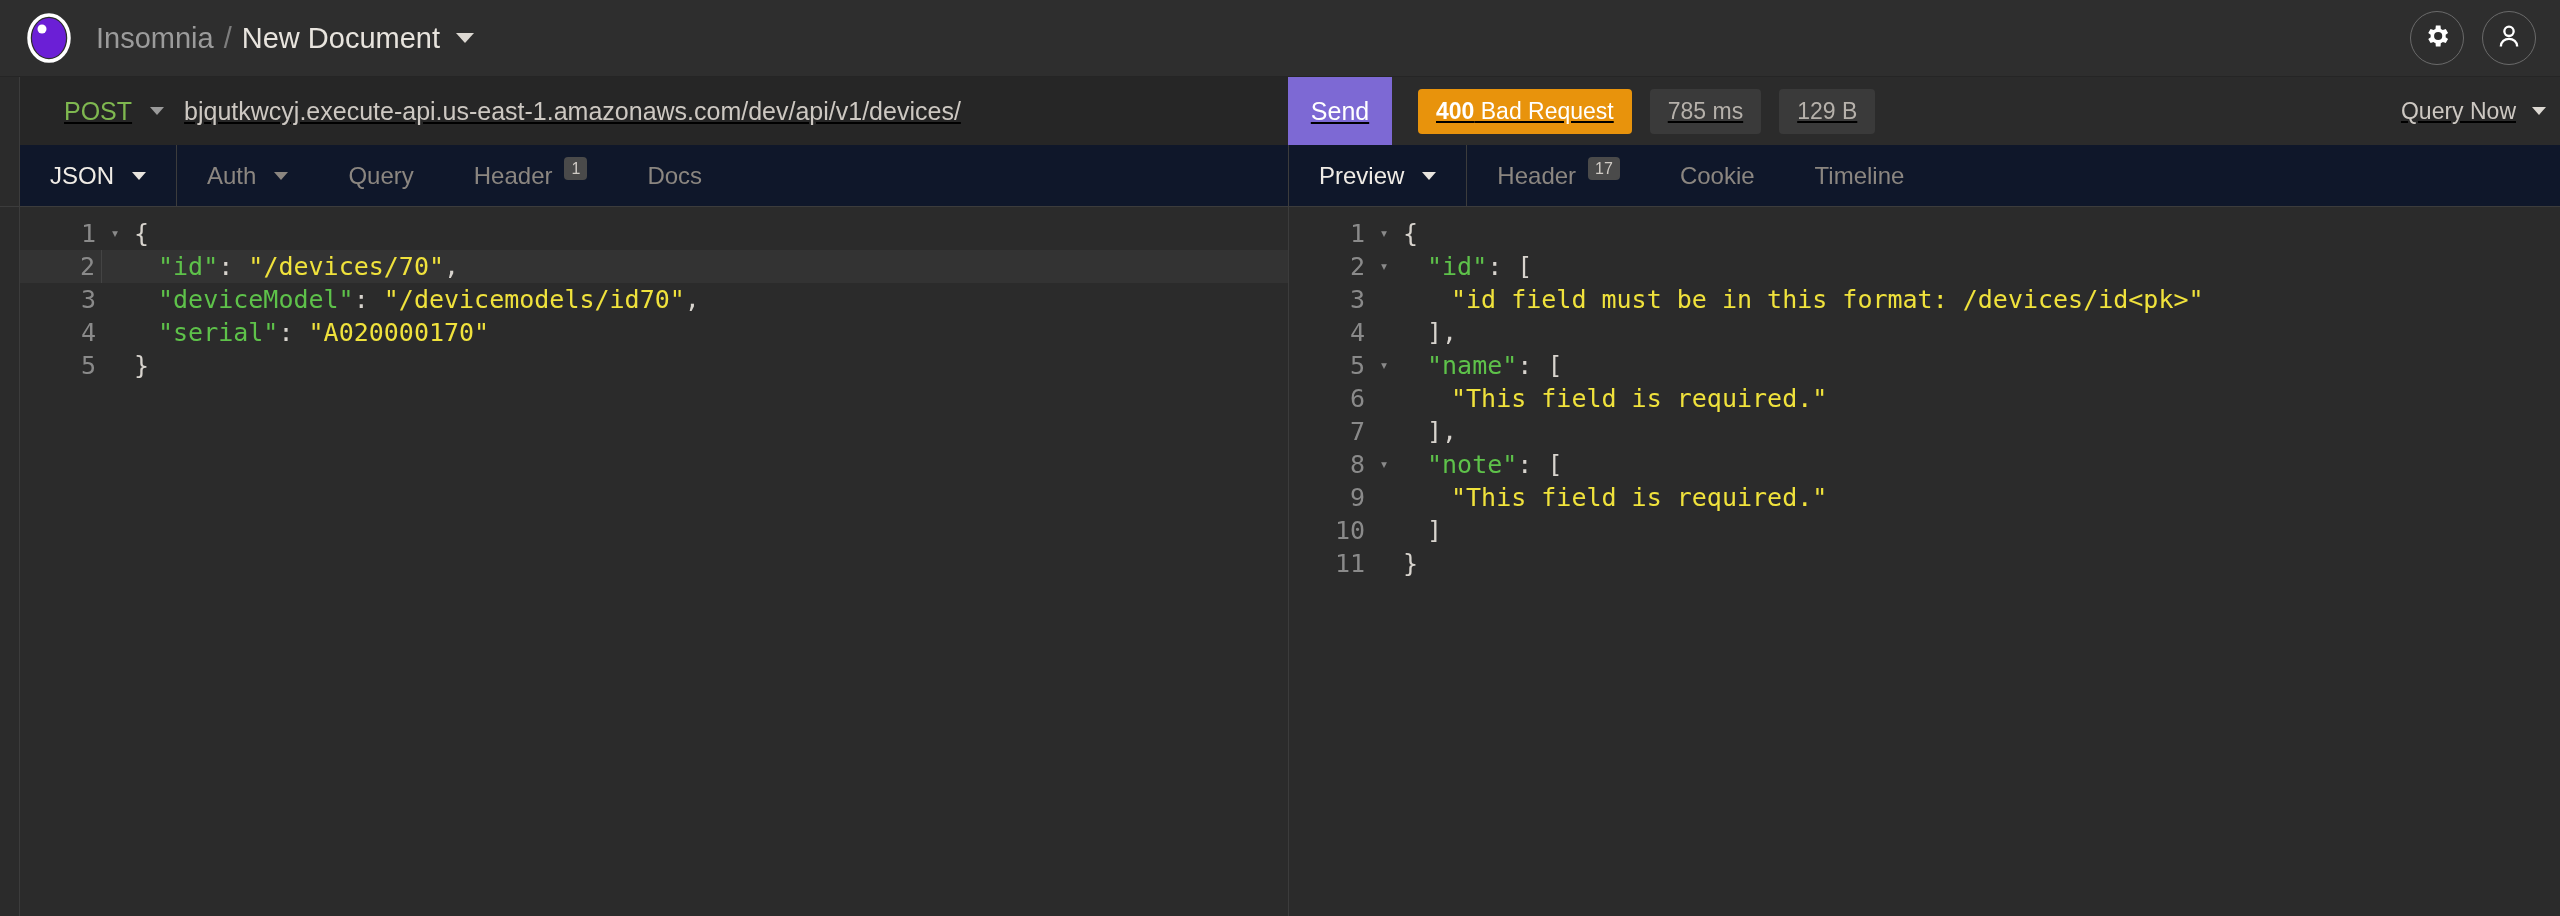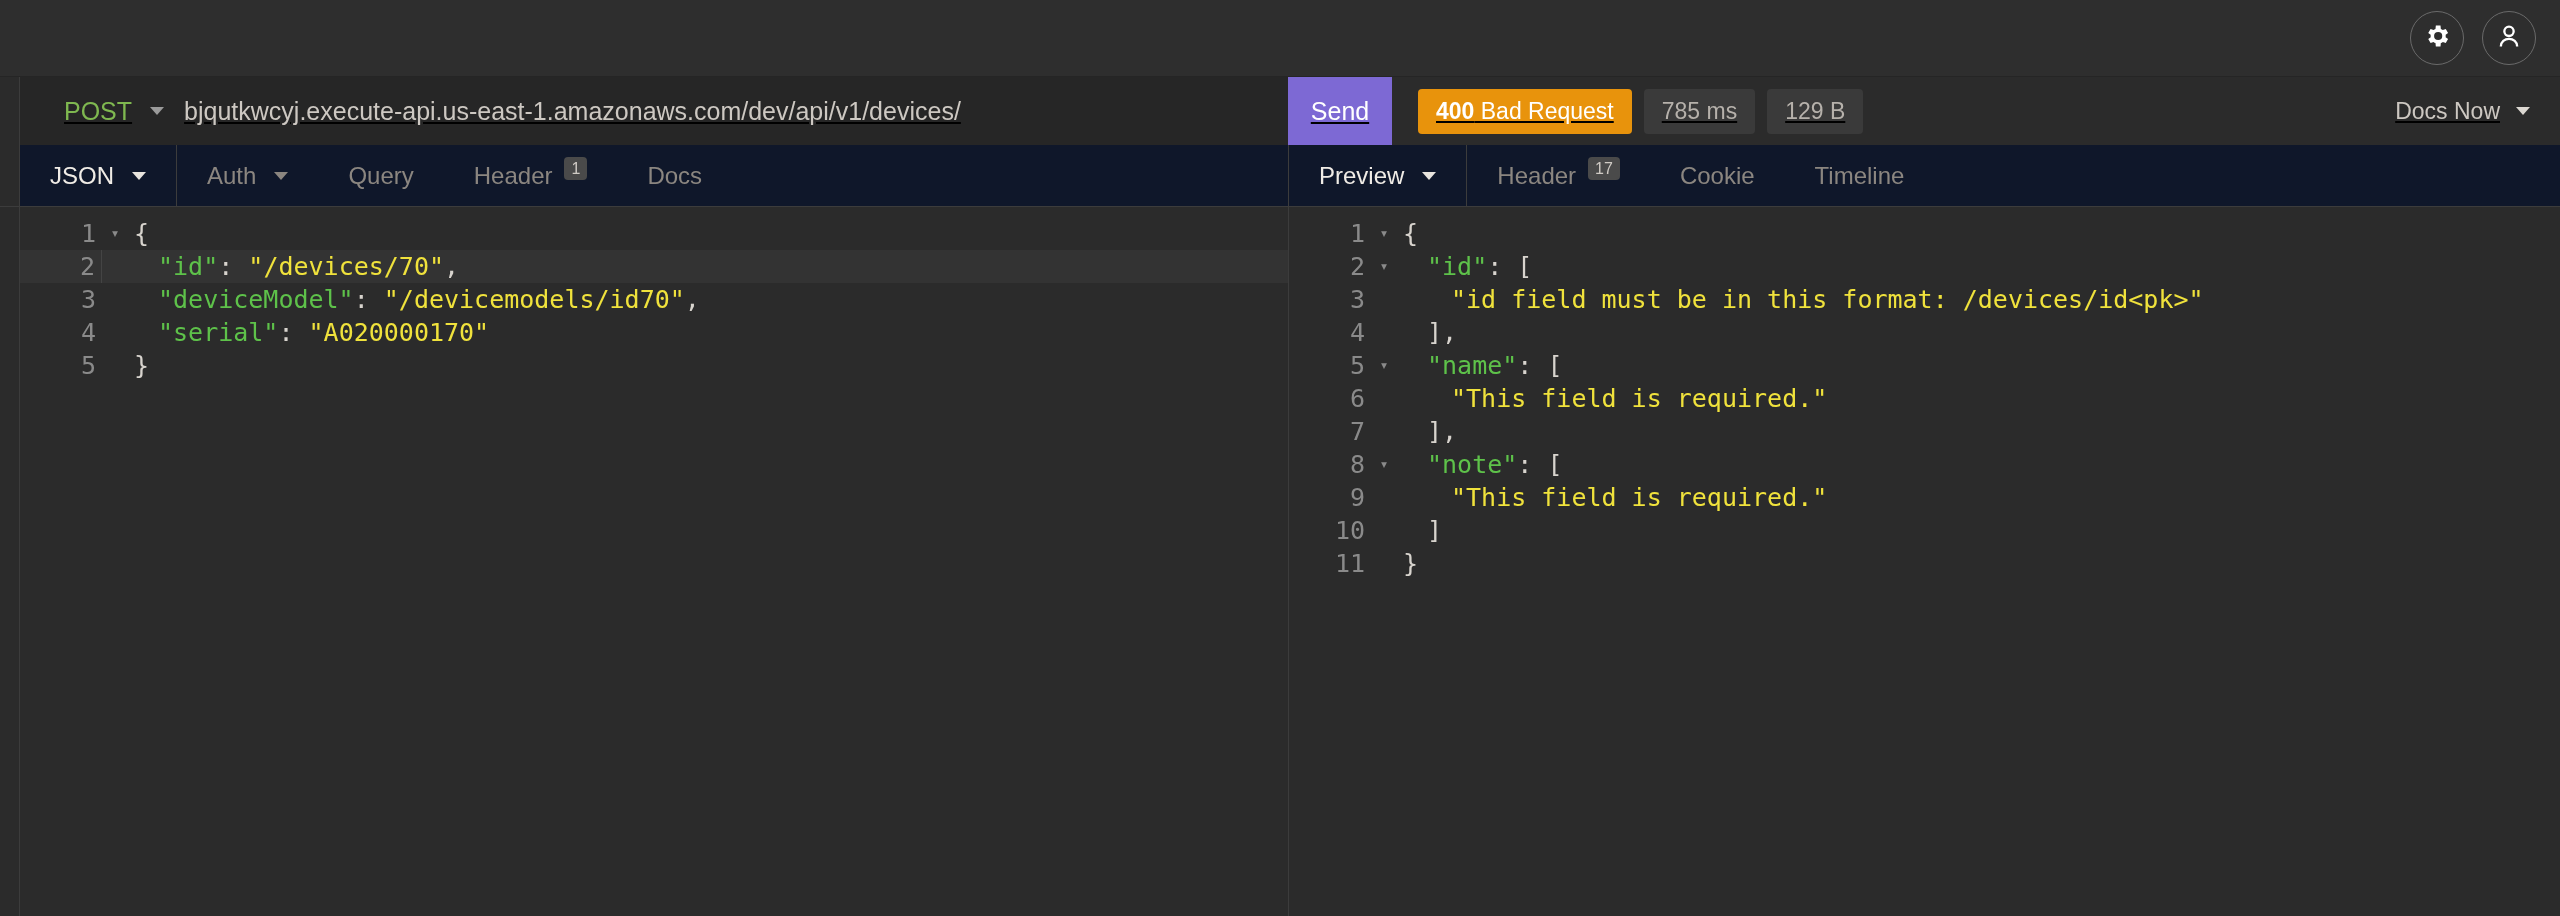--- a/index.html
+++ b/index.html
@@ -138,6 +138,21 @@
 <div class="app">
 
   <div class="header">
+    <div class="brand">
+      <span class="logo-wrap">
+        <svg width="50" height="50" viewBox="0 0 50 50">
+          <ellipse cx="25" cy="25" rx="20" ry="23" fill="none" stroke="#ffffff" stroke-width="3.5"></ellipse>
+          <ellipse cx="25" cy="25" rx="17" ry="20" fill="#6b1fd6"></ellipse>
+          <circle cx="18" cy="16" r="4.5" fill="#ffffff"></circle>
+        </svg>
+      </span>
+      <div class="crumbs">
+        <span class="crumb-app">Insomnia</span>
+        <span class="crumb-sep">/</span>
+        <span class="crumb-doc">New Document</span>
+        <span class="caret"></span>
+      </div>
+    </div>
 
 
     <div class="header-right">

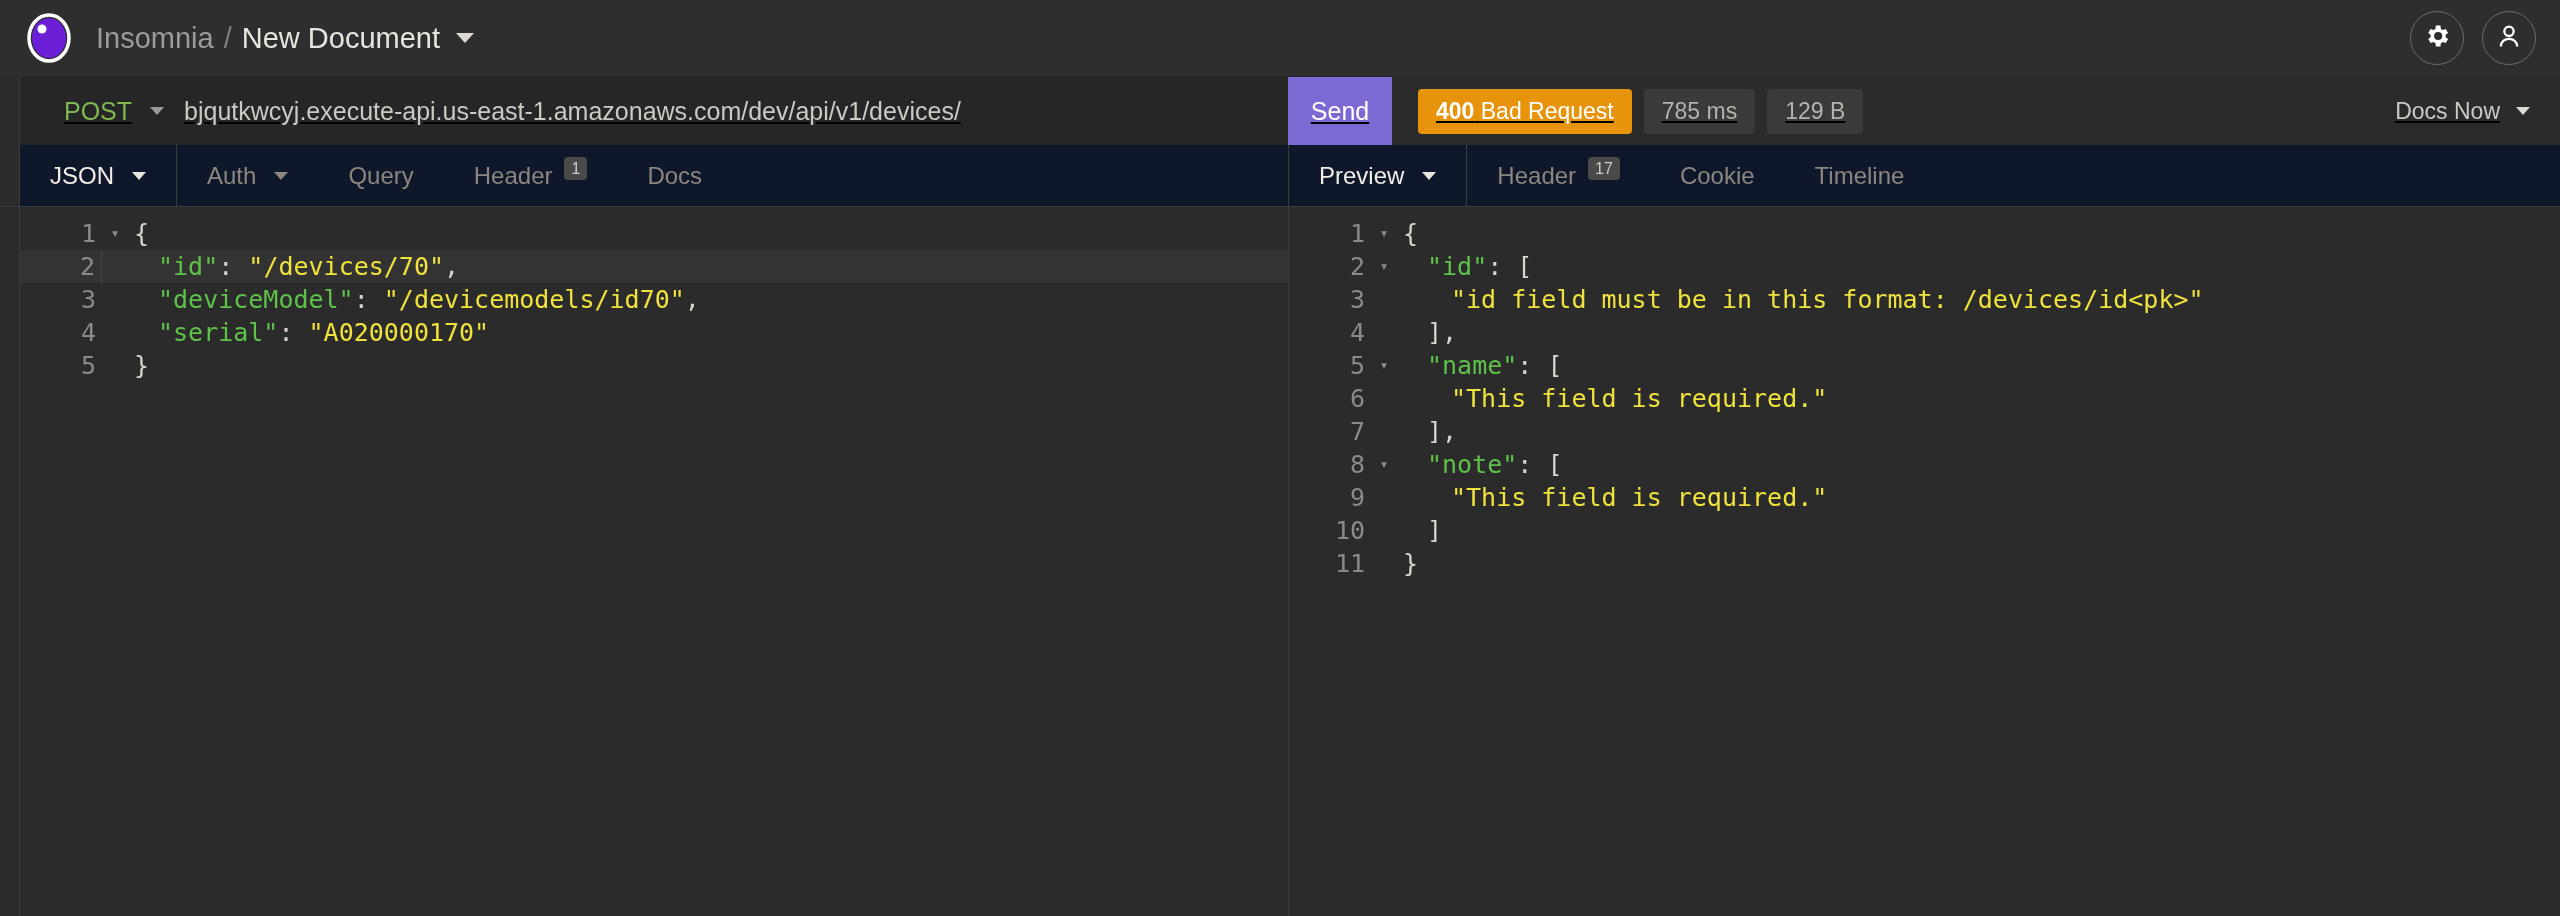--- a/index.html
+++ b/index.html
@@ -77,7 +77,7 @@
     font-size: 25px; cursor: pointer; border: none;
     font-family: "Liberation Sans", sans-serif;
   }
-  .resp-bar { flex: 1; display: flex; align-items: center; gap: 12px; padding: 0 30px 0 26px; background:#2b2b2b;justify-content:space-between; }
+  .resp-bar { flex: 1; display: flex; align-items: center; gap: 18px; padding: 0 14px 0 26px; background:#2b2b2b;justify-content:space-between; }
   .pill { font-size: 23px; padding: 9px 18px; border-radius: 4px; white-space: nowrap; }
   .pill.status { background: #e8930c; color: #ffffff; }
   .pill.status b { font-weight: 700; }

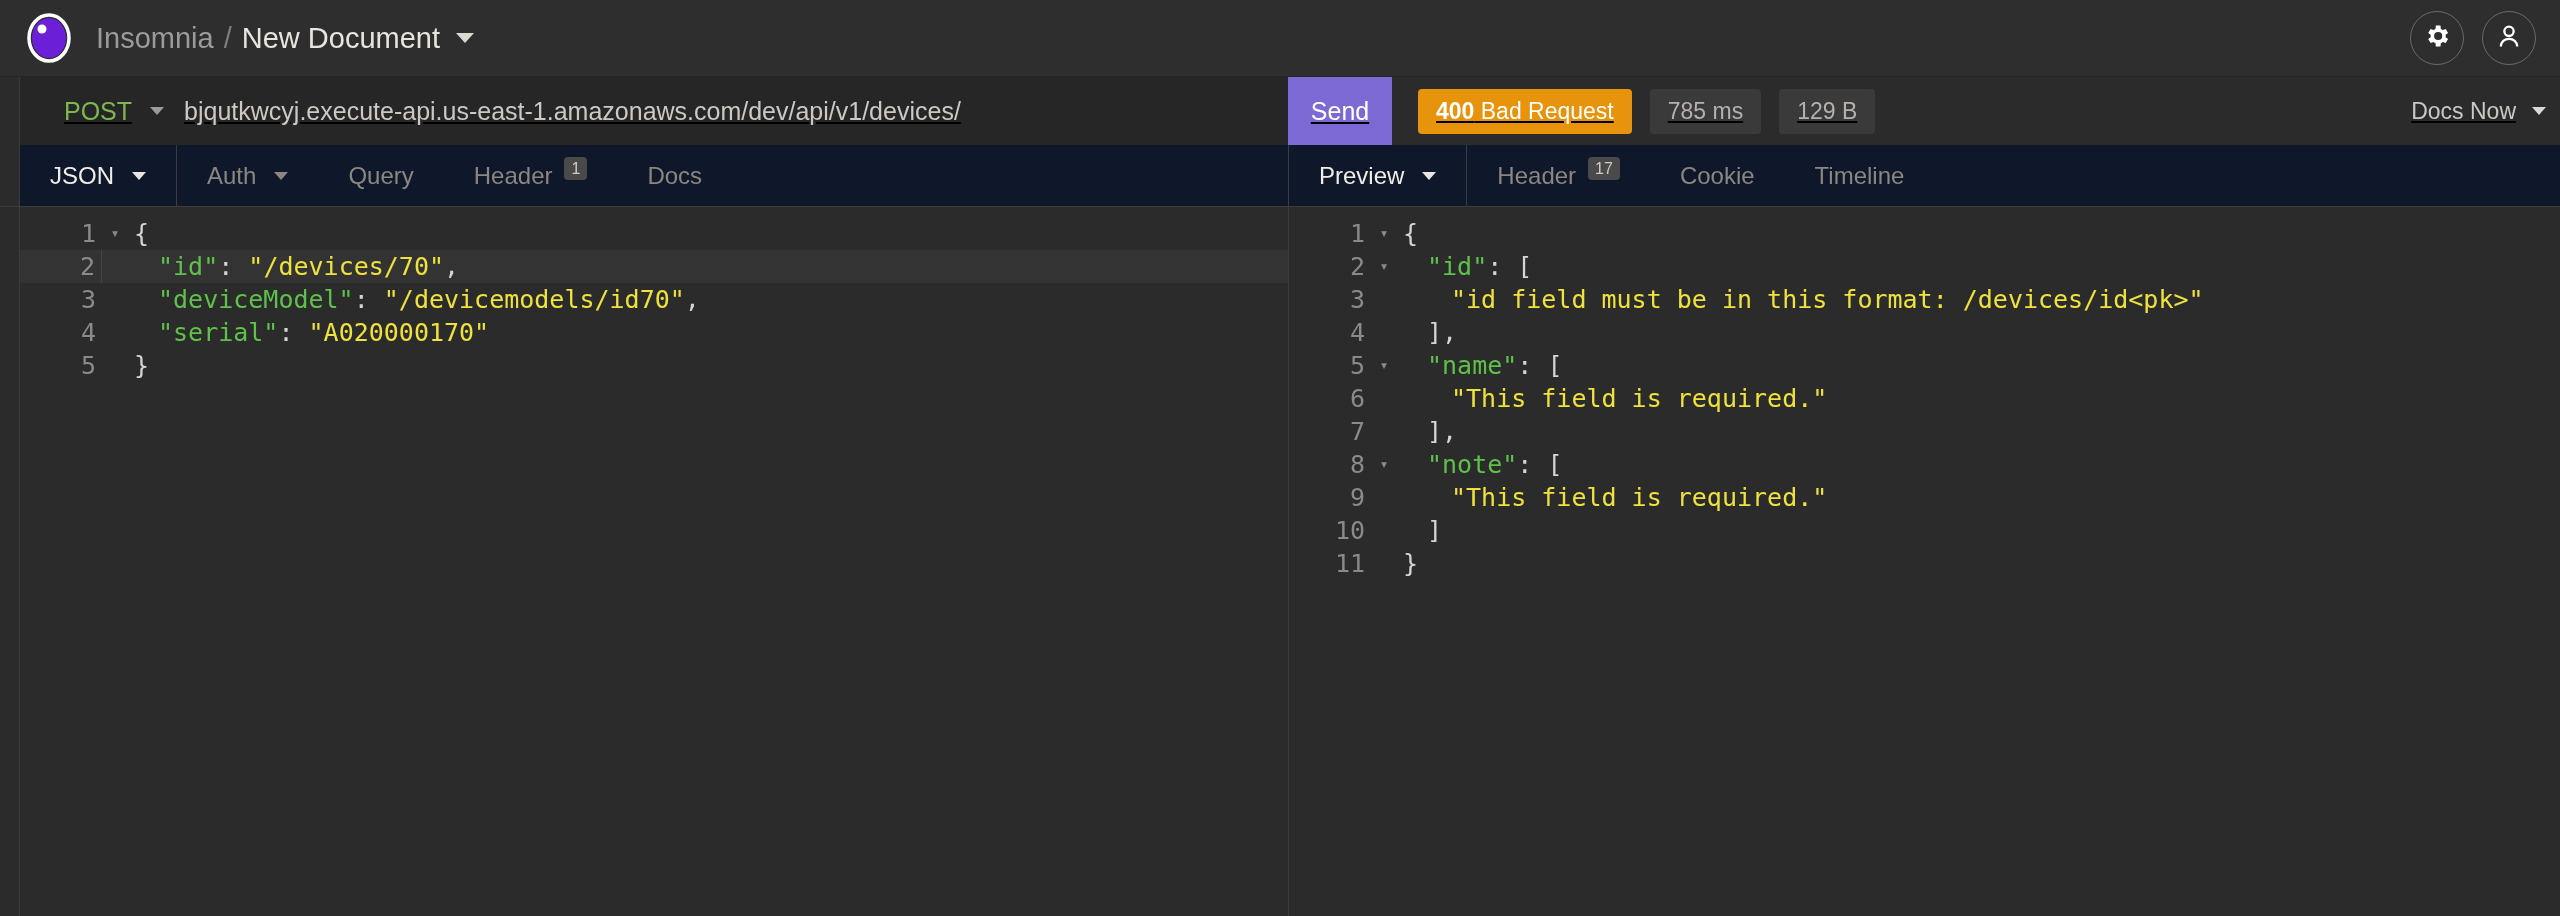--- a/index.html
+++ b/index.html
@@ -191,7 +191,7 @@
       <div class="pill meta">785 ms</div>
       <div class="pill meta">129 B</div>
       <div class="just-now">
-        <span>Docs Now</span>
+        <span>Query Now</span>
         <span class="caret sm"></span>
       </div>
     </div>

